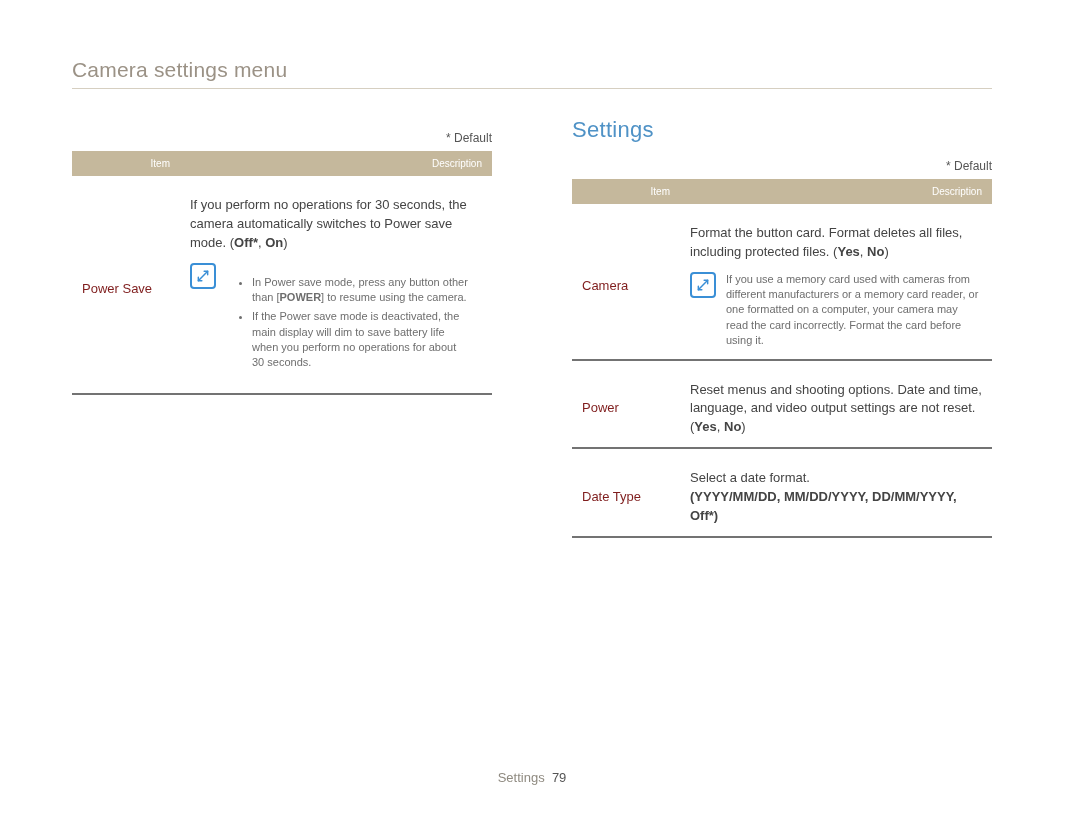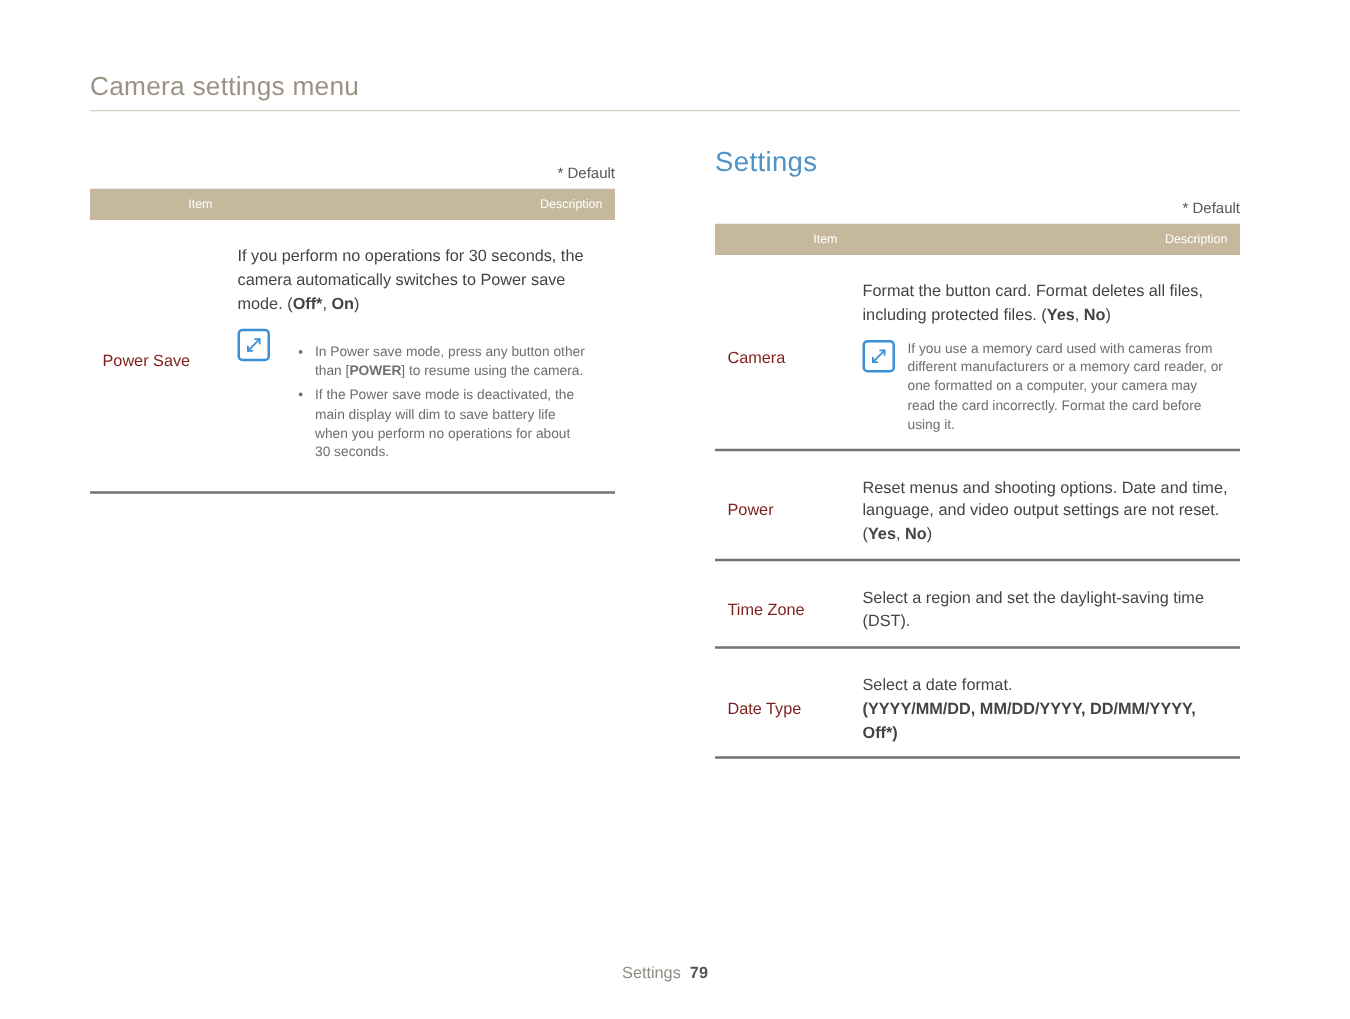--- a/index.html
+++ b/index.html
@@ -196,10 +196,6 @@
             </td>
           </tr>
           <tr>
-            <td class="item">Time Zone</td>
-            <td>Select a region and set the daylight-saving time (DST).</td>
-          </tr>
-          <tr>
             <td class="item">Date Type</td>
             <td>
               <span>Select a date format.</span><br>

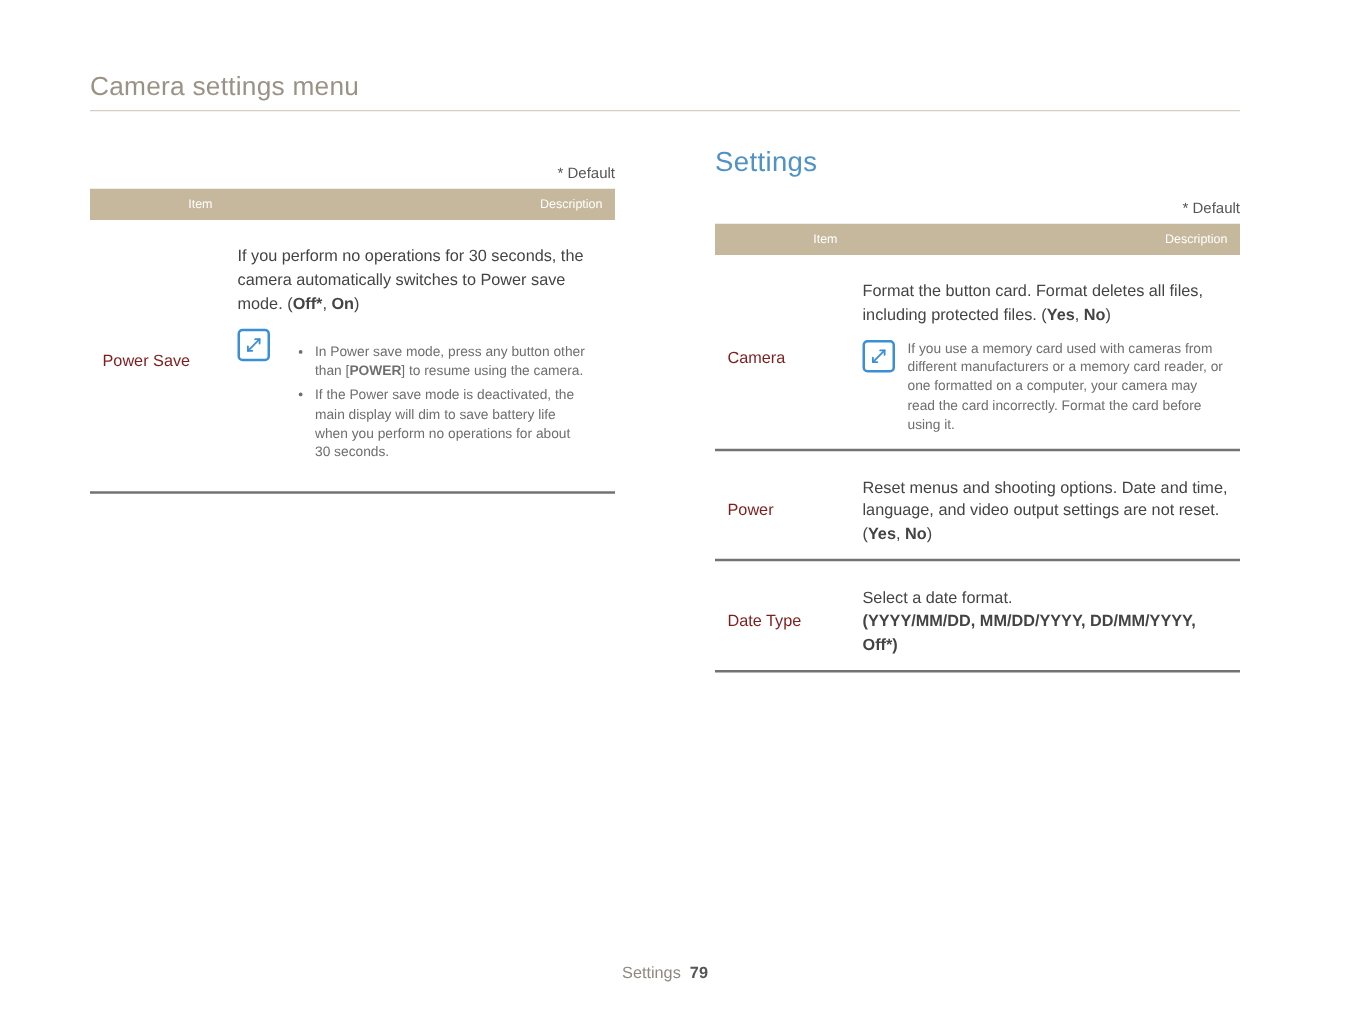--- a/index.html
+++ b/index.html
@@ -111,7 +111,7 @@
     font-size: 13px;
     color: #8f8a80;
   }
-  .footer .pg { color: #555; font-weight: bold; }
+  .footer .pg { color: #555; }
   .kbd { font-weight: bold; }
 </style>
 </head>

